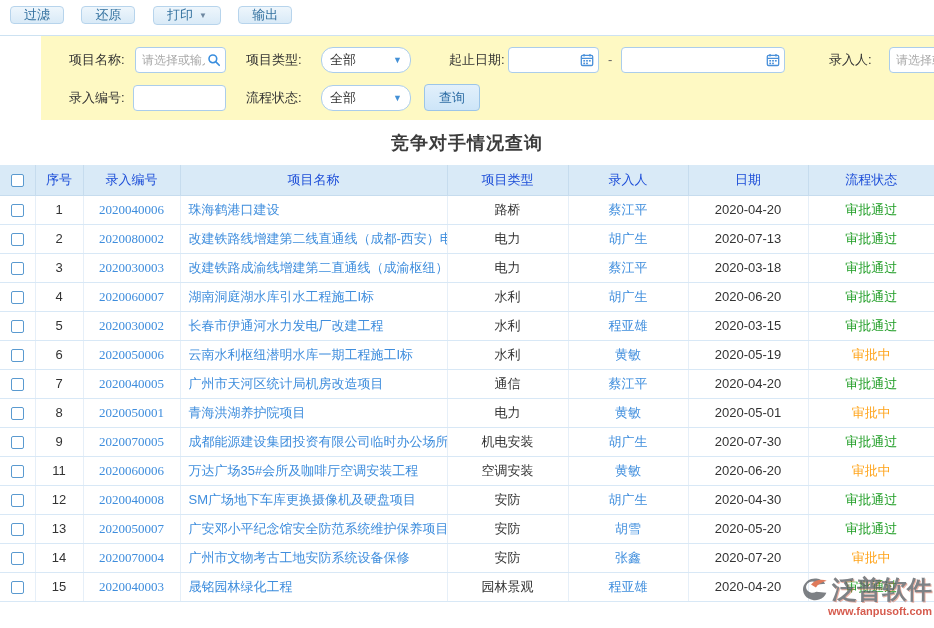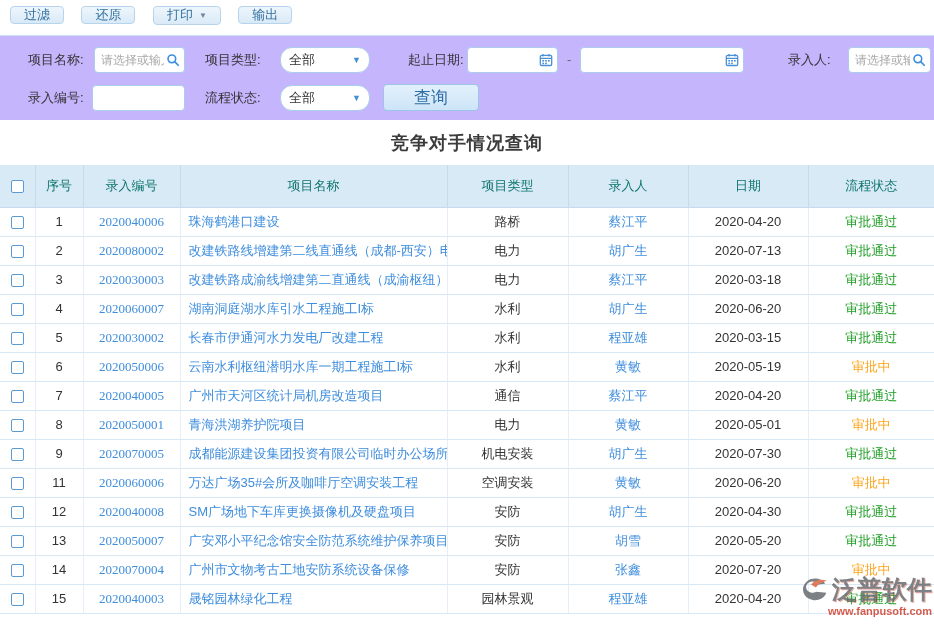--- a/index.html
+++ b/index.html
@@ -24,7 +24,7 @@
   .tb-btn .dd-arrow { font-size: 8px; color: #6d87a0; margin-left: 6px; vertical-align: 1px; }
 
   
-  .filters { position: relative; height: 84px; background: #c4b5fd; }
+  .filters { position: relative; height: 84px; background: #fef9c3; margin-left: 41px; }
   .f-label { position: absolute; height: 26px; line-height: 26px; font-size: 13px; color: #333; }
   .f-input {
     position: absolute; height: 26px; border: 1px solid #abcdeb; border-radius: 4px;

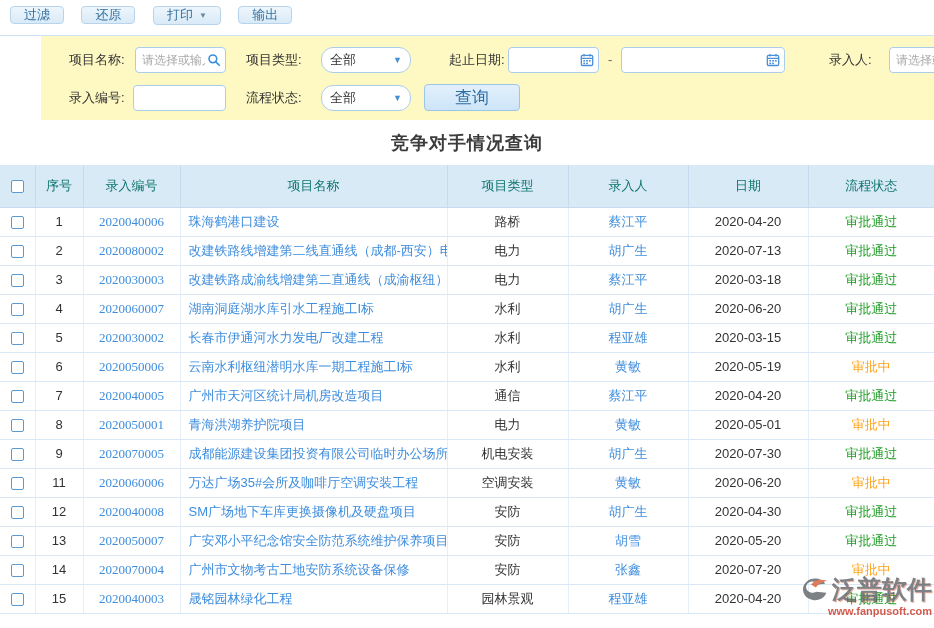--- a/index.html
+++ b/index.html
@@ -45,10 +45,10 @@
   .f-select .sel-arrow { font-size: 9px; color: #4390d6; }
   .f-dash { position: absolute; height: 26px; line-height: 26px; color: #666; font-size: 13px; }
   .query-btn {
-    position: absolute; height: 27px; padding: 0 30px;
+    position: absolute; height: 27px; padding: 0 14px;
     background: linear-gradient(#e2f0fb, #cde5f8);
     border: 1px solid #9cc5e8; border-radius: 4px;
-    color: #2f6ea5; font-size: 17px; cursor: pointer;
+    color: #2f6ea5; font-size: 13px; cursor: pointer;
   }
 
   

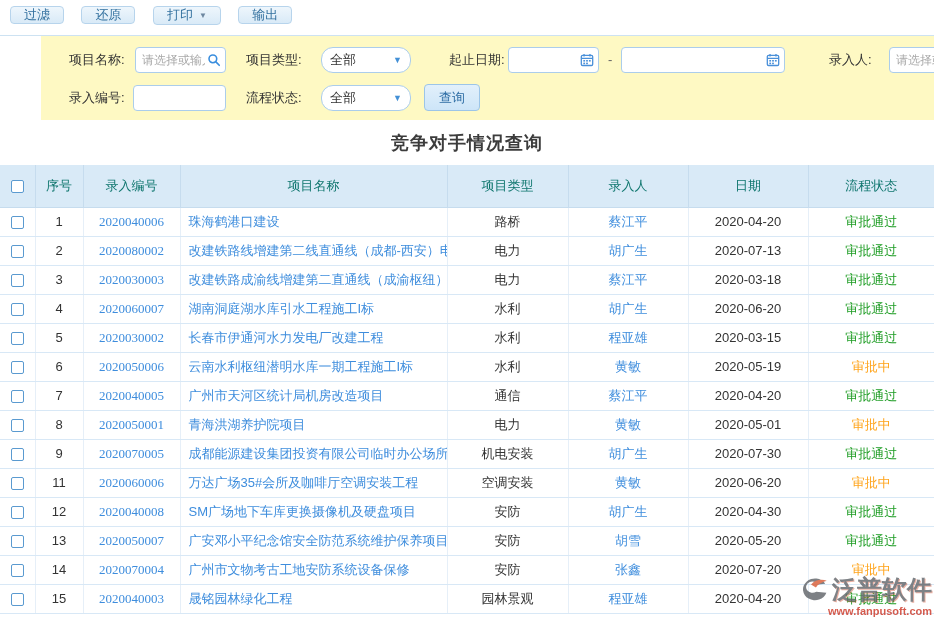--- a/index.html
+++ b/index.html
@@ -58,8 +58,8 @@
   
   table.grid { width: 934px; border-collapse: collapse; table-layout: fixed; font-size: 13px; }
   .grid th {
-    background: #d9eaf7; color: #0f766e; font-weight: normal;
-    height: 42px; border-right: 1px solid #c6dcee; border-bottom: 1px solid #c6dcee;
+    background: #d9eaf7; color: #1d4ed8; font-weight: normal;
+    height: 30px; border-right: 1px solid #c6dcee; border-bottom: 1px solid #c6dcee;
     text-align: center; overflow: hidden; white-space: nowrap;
   }
   .grid td {

